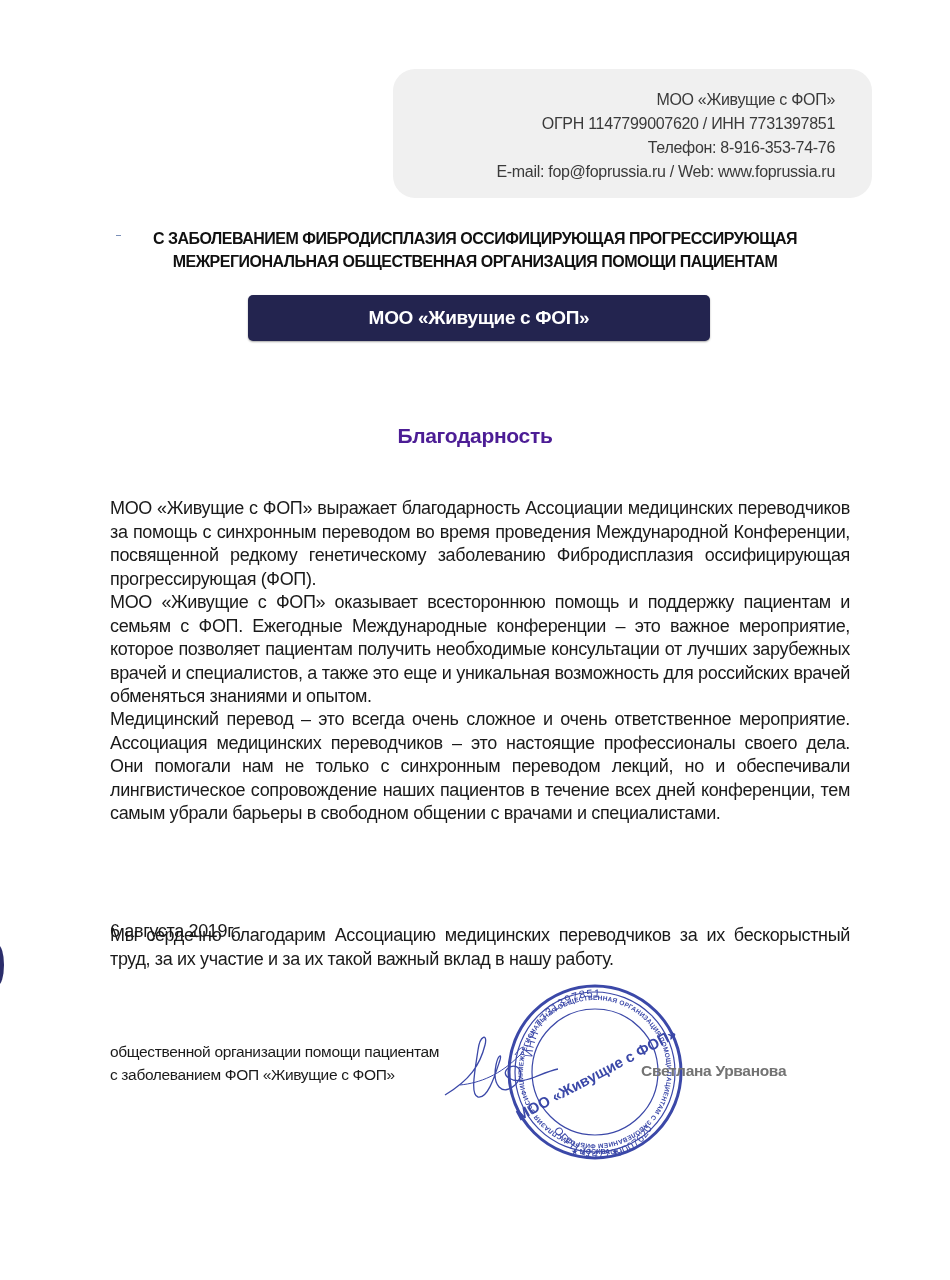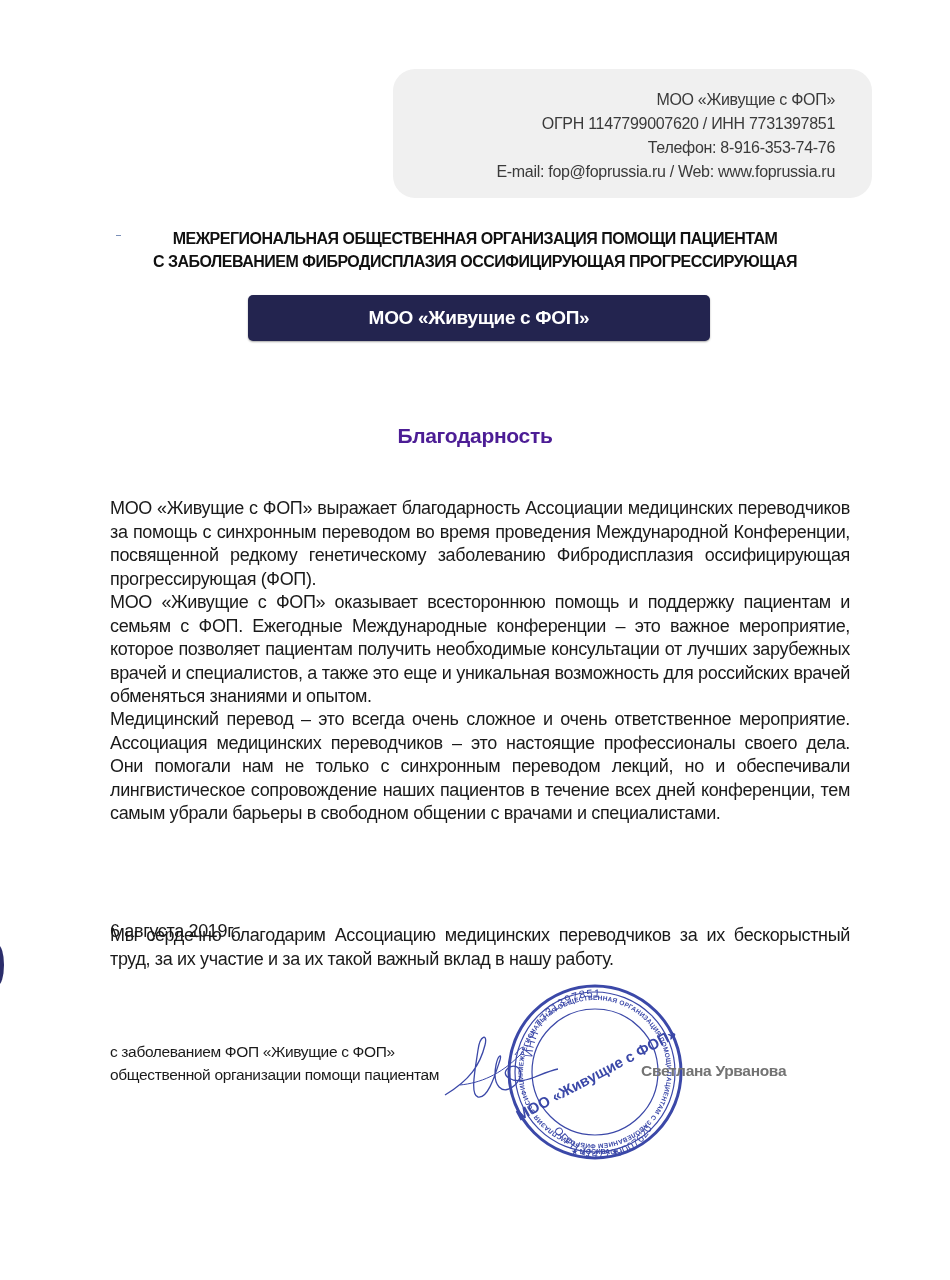--- a/index.html
+++ b/index.html
@@ -54,8 +54,8 @@
 <div class="tiny-mark"></div>
 
 <div class="org-title">
+  <div>С ЗАБОЛЕВАНИЕМ ФИБРОДИСПЛАЗИЯ ОССИФИЦИРУЮЩАЯ ПРОГРЕССИРУЮЩАЯ</div>
   <div>МЕЖРЕГИОНАЛЬНАЯ ОБЩЕСТВЕННАЯ ОРГАНИЗАЦИЯ ПОМОЩИ ПАЦИЕНТАМ</div>
-  <div>С ЗАБОЛЕВАНИЕМ ФИБРОДИСПЛАЗИЯ ОССИФИЦИРУЮЩАЯ ПРОГРЕССИРУЮЩАЯ</div>
 </div>
 
 <div class="org-badge">МОО «Живущие с ФОП»</div>

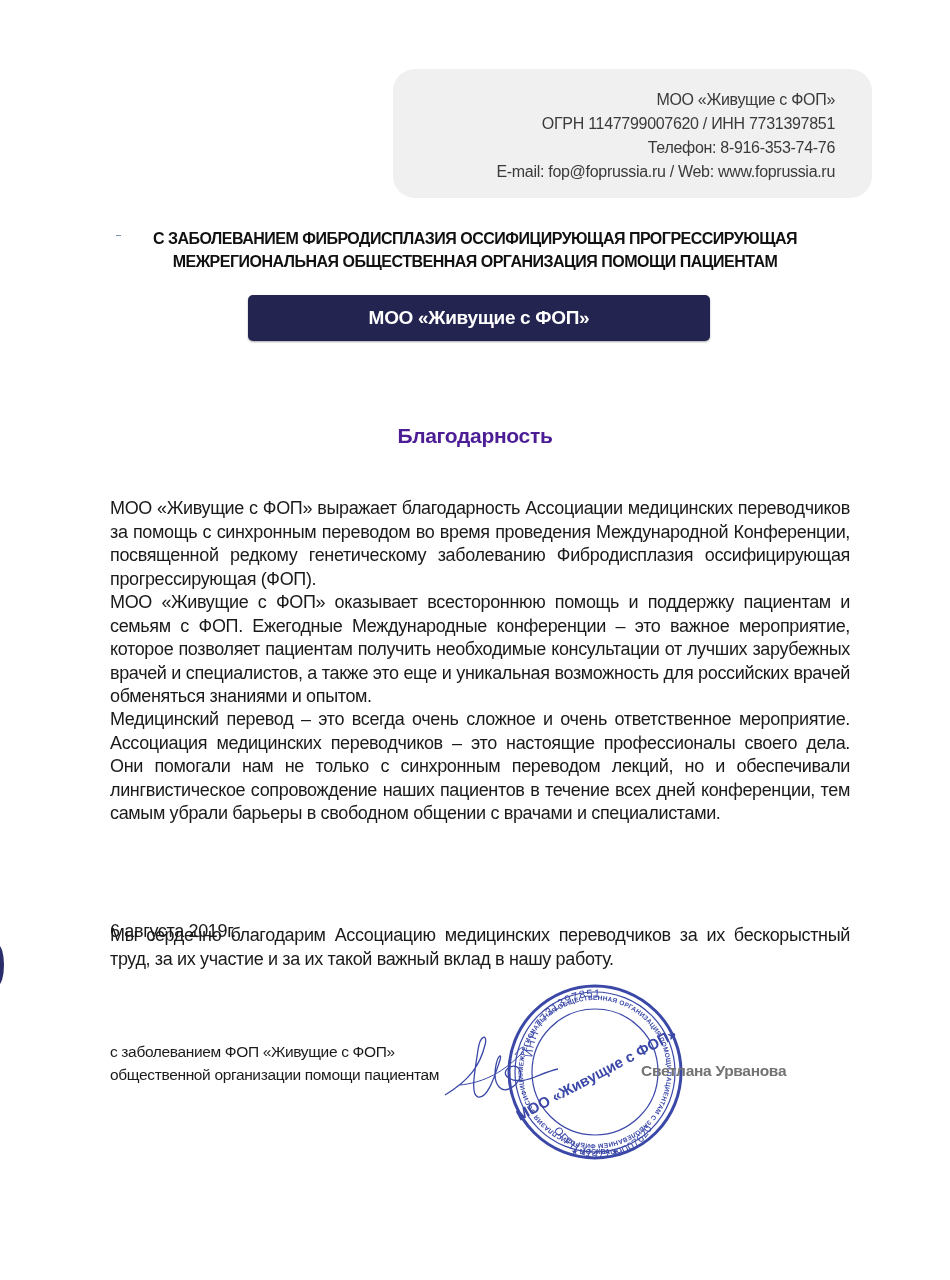--- a/index.html
+++ b/index.html
@@ -69,8 +69,8 @@
 <div class="body-text date">6 августа 2019г.</div>
 
 <div class="signer-title">
+  <div>общественной организации помощи пациентам</div>
   <div>с заболеванием ФОП «Живущие с ФОП»</div>
-  <div>общественной организации помощи пациентам</div>
 </div>
 
 <svg class="signature" viewBox="0 0 120 90">

